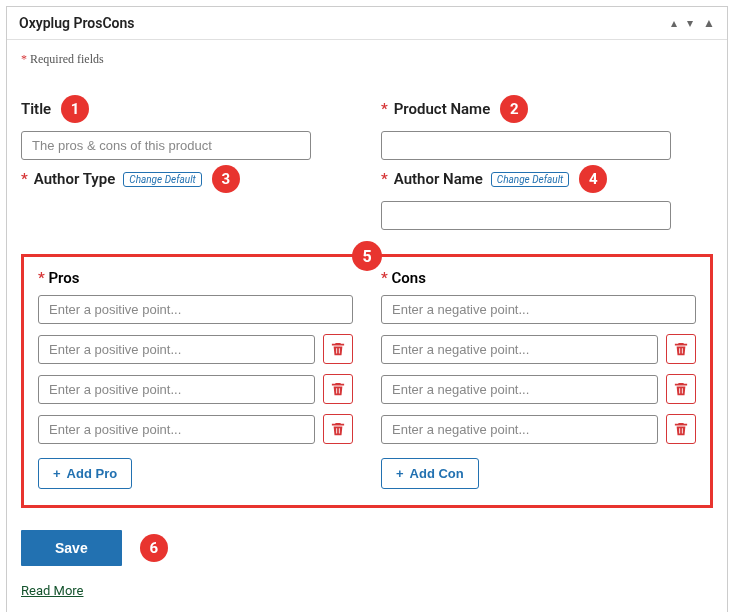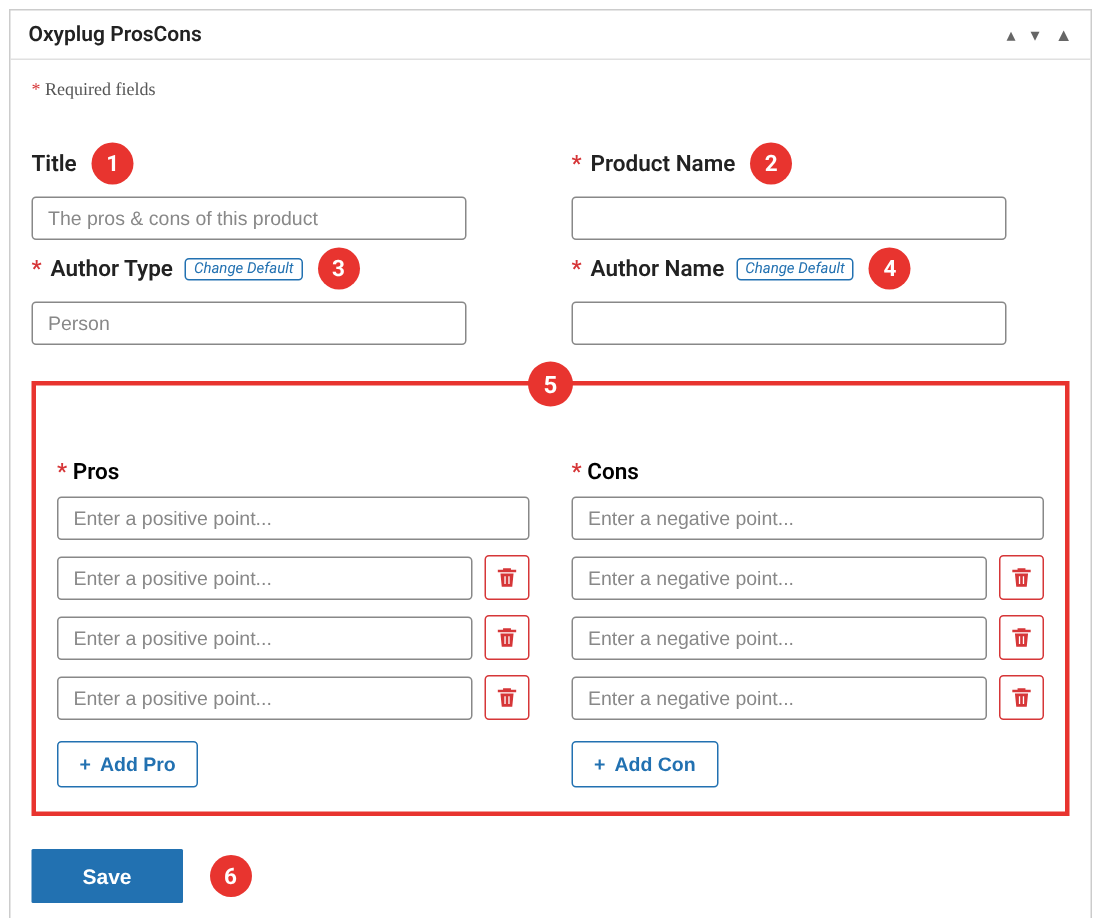--- a/index.html
+++ b/index.html
@@ -113,7 +113,6 @@
           <span class="change-default">Change Default</span>
           <span class="badge-num">3</span>
         </div>
-        <input type="text" class="input-narrow" placeholder="Person" style="">
       </div>
 
       <div>

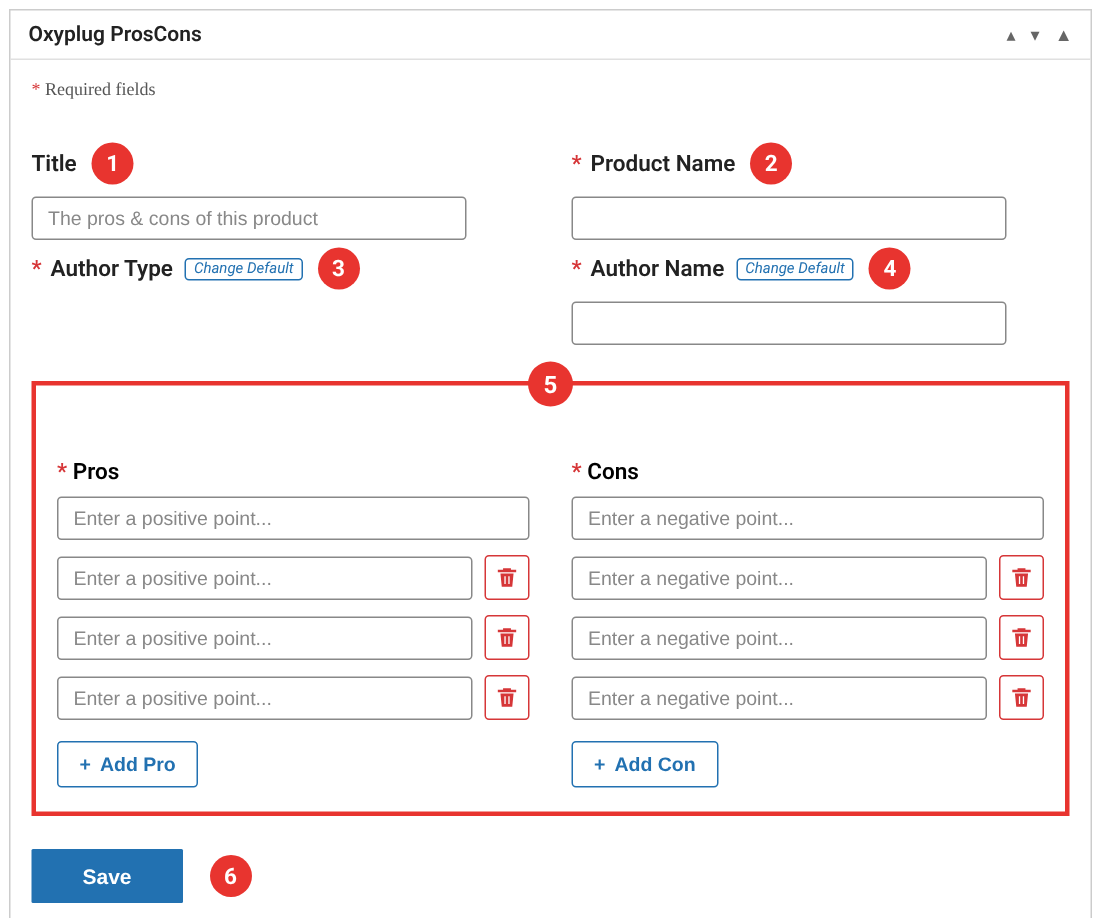--- a/index.html
+++ b/index.html
@@ -45,7 +45,7 @@
       background: #e8342f; color: #fff; font-weight: 700; font-size: 16px;
       display: flex; align-items: center; justify-content: center;
     }
-    .proscons-grid { display: grid; grid-template-columns: 1fr 1fr; gap: 4px 28px; margin-top: 36px; }
+    .proscons-grid { display: grid; grid-template-columns: 1fr 1fr; gap: 4px 28px; }
     .col-header { font-weight: 600; font-size: 15px; margin-bottom: 8px; }
     .row { display: flex; align-items: center; gap: 8px; margin-bottom: 10px; }
     .row input { flex: 1; }

